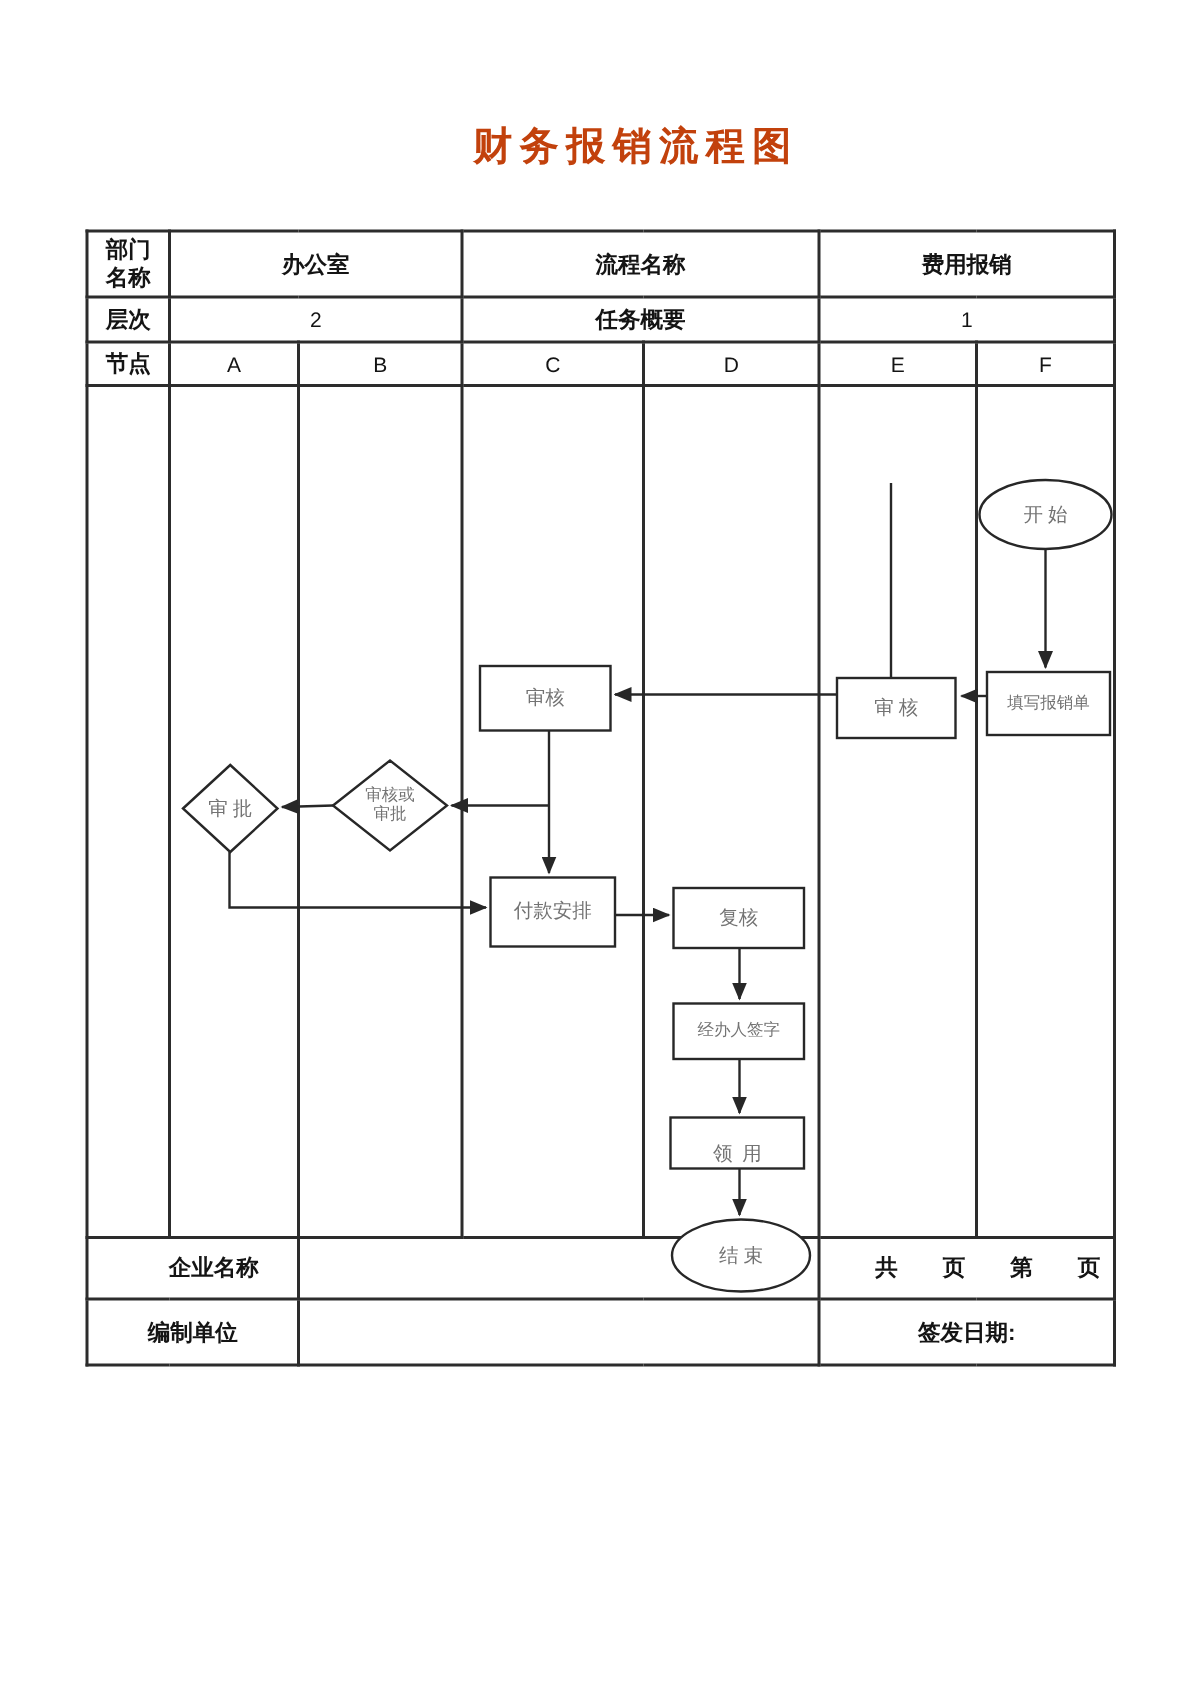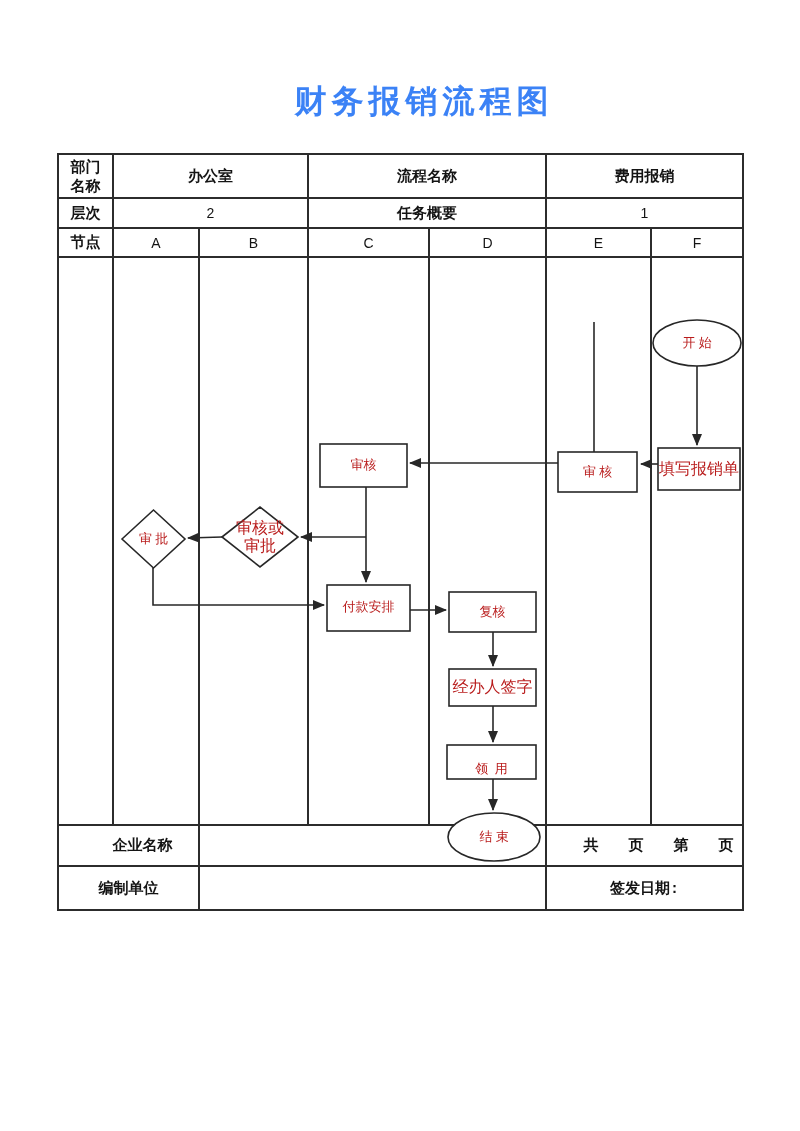--- a/index.html
+++ b/index.html
@@ -7,7 +7,7 @@
         font-family:"Liberation Sans","DejaVu Sans",sans-serif;color:#161616;}
   .title{position:absolute;left:424px;top:80px;transform:translateX(-50%);margin:0;
          font-family:"Liberation Serif","DejaVu Serif",serif;font-weight:700;
-         font-size:32px;letter-spacing:5px;color:#3b82f6;white-space:nowrap;}
+         font-size:26px;letter-spacing:5px;color:#c2410c;white-space:nowrap;}
   table.grid{position:absolute;left:57px;top:153px;width:687px;border-collapse:collapse;
              table-layout:fixed;}
   .grid td{border:2px solid #2c2c2c;text-align:center;vertical-align:middle;padding:0;

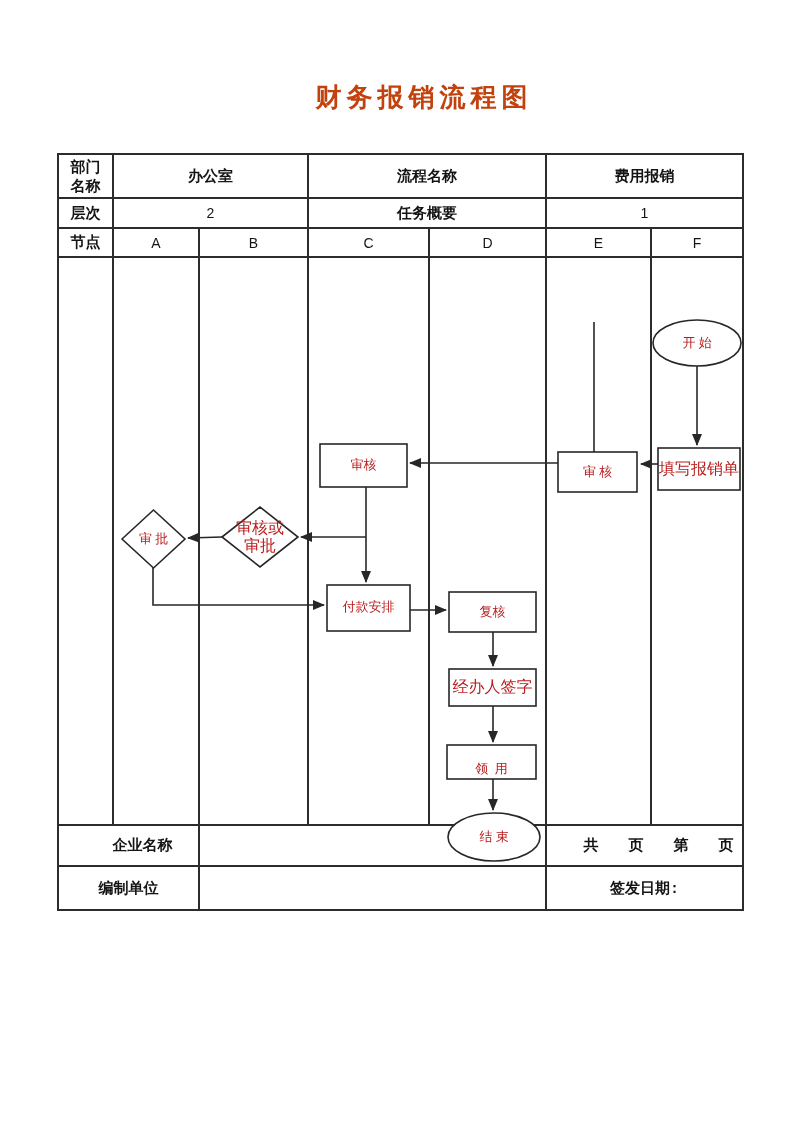--- a/index.html
+++ b/index.html
@@ -23,7 +23,7 @@
   .overlay .conn{fill:none;stroke:#272727;stroke-width:1.6;}
   .flbl{position:absolute;display:flex;align-items:center;justify-content:center;
         text-align:center;font-family:"Liberation Serif","DejaVu Serif",serif;
-        font-size:13px;color:#b91c1c;line-height:1.15;}
+        font-size:13px;color:#737373;line-height:1.15;}
   .flbl.small{font-size:16px;border-radius:10px;}
   .flbl.col{flex-direction:column;}
 </style>

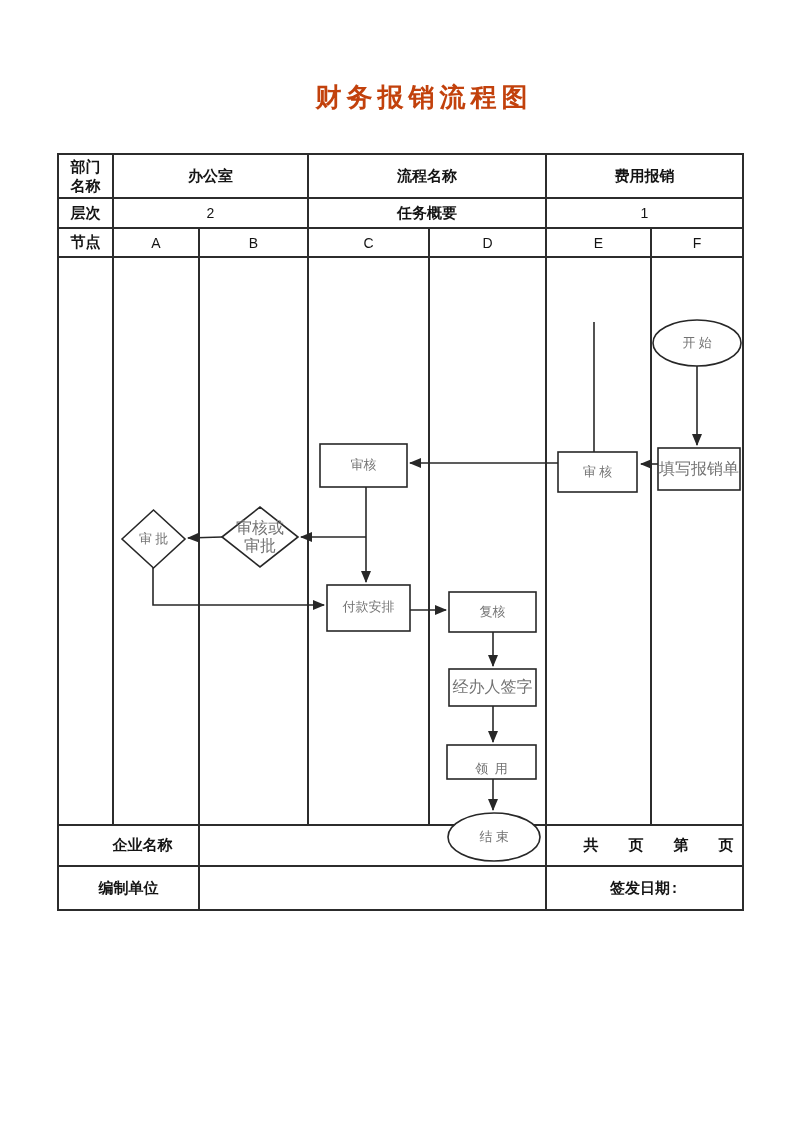--- a/index.html
+++ b/index.html
@@ -24,7 +24,7 @@
   .flbl{position:absolute;display:flex;align-items:center;justify-content:center;
         text-align:center;font-family:"Liberation Serif","DejaVu Serif",serif;
         font-size:13px;color:#737373;line-height:1.15;}
-  .flbl.small{font-size:16px;border-radius:10px;}
+  .flbl.small{font-size:11px;border-radius:10px;}
   .flbl.col{flex-direction:column;}
 </style>
 </head>

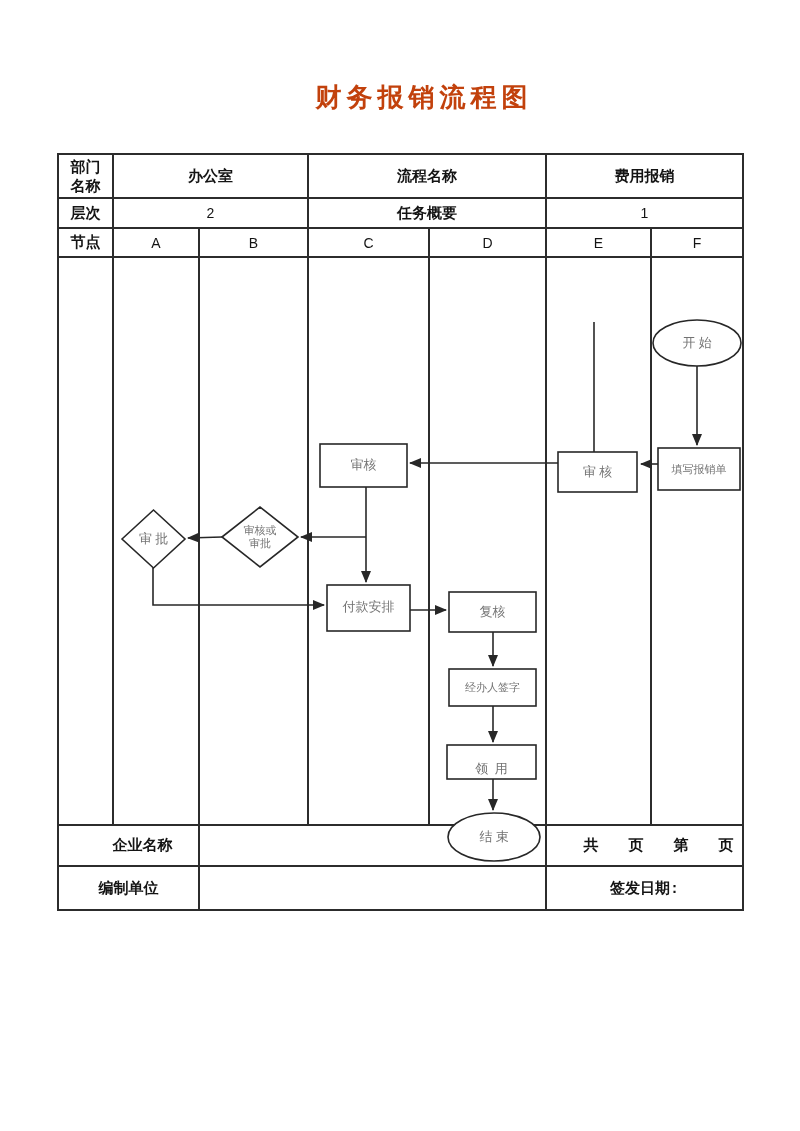--- a/index.html
+++ b/index.html
@@ -17,7 +17,7 @@
   .pre{white-space:pre-line;line-height:1.3;border-radius:22px;}
   .r1 td{height:42px;} .r2 td{height:28px;} .r3 td{height:46px;} .r4 td{height:27px;}
   .rflow td{height:566px;} .r5 td{height:39px;padding-left:28px;} .r6 td{height:42px;}
-  .leftpad{text-align:left;padding-left:14px;font-family:Liberation Mono, monospace;}
+  .leftpad{text-align:left;padding-left:14px;}
   .overlay{position:absolute;left:0;top:0;pointer-events:none;}
   .overlay .shape{fill:#ffffff;stroke:#272727;stroke-width:1.6;}
   .overlay .conn{fill:none;stroke:#272727;stroke-width:1.6;}

